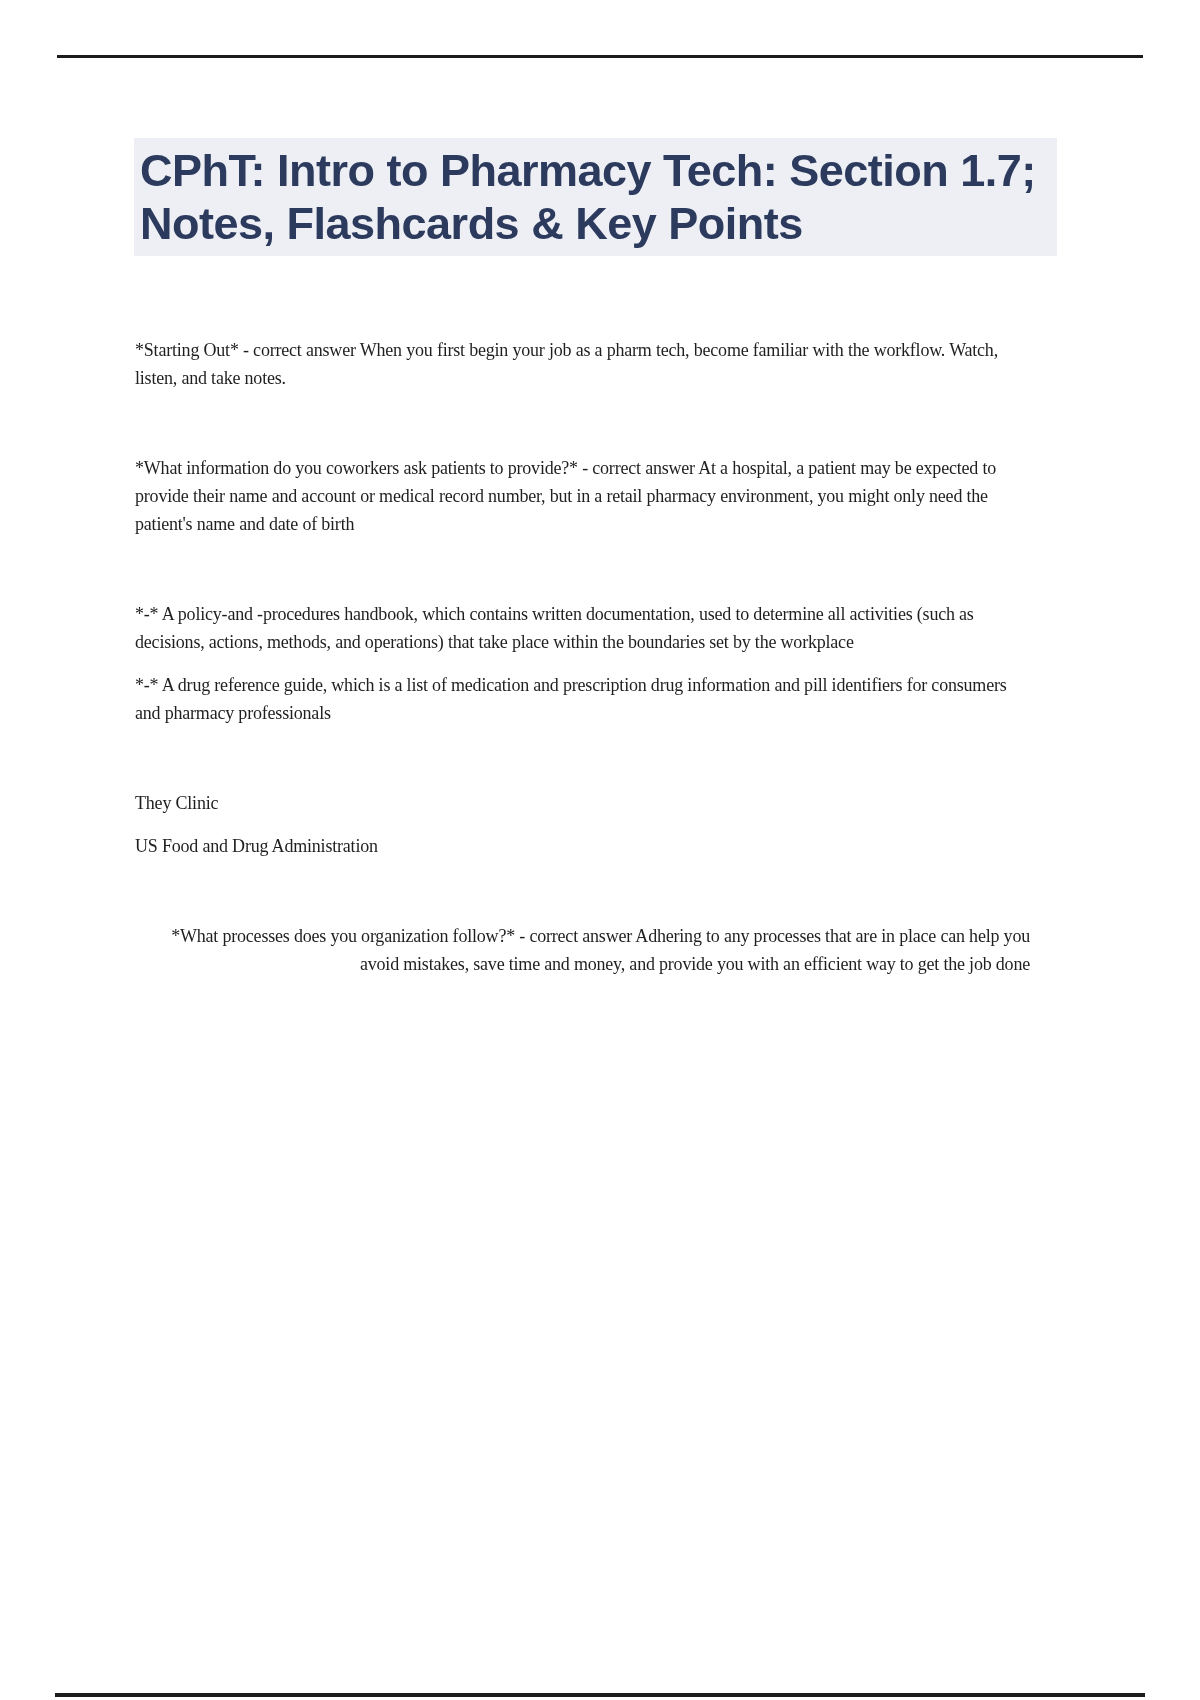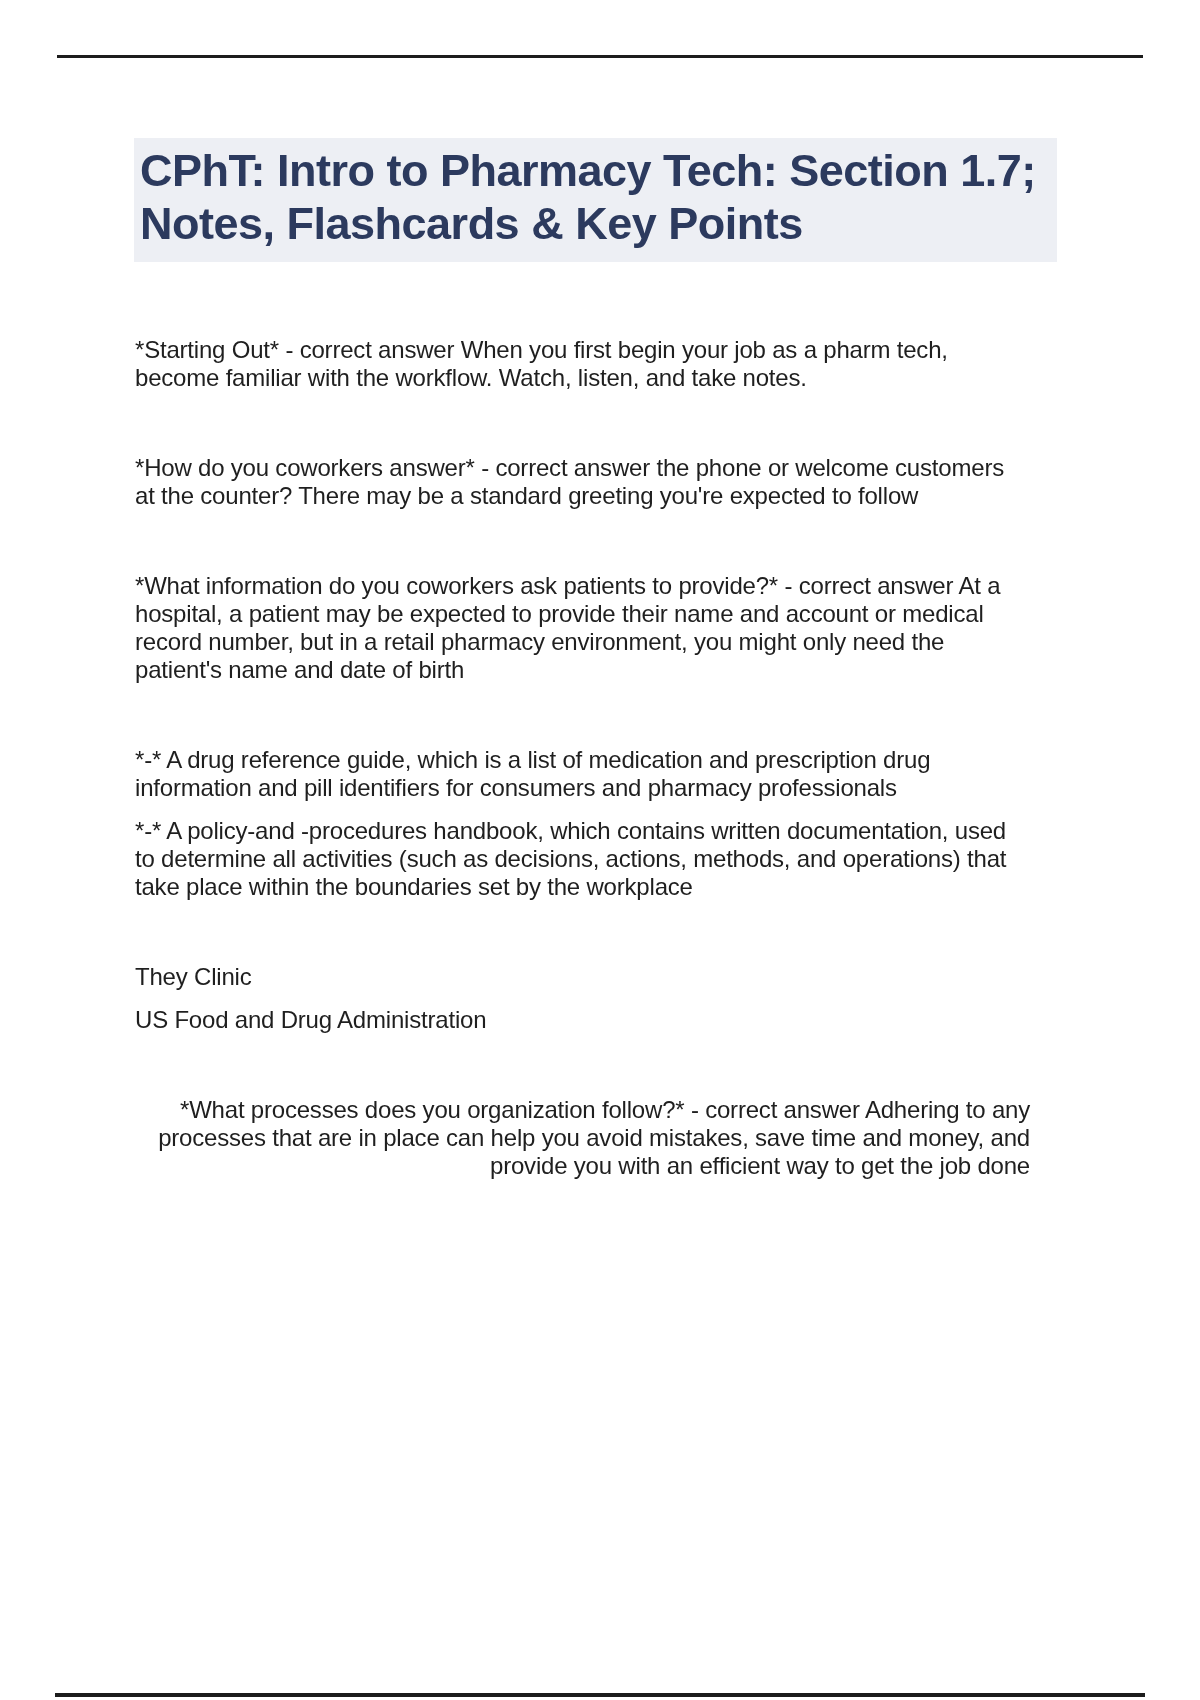--- a/index.html
+++ b/index.html
@@ -38,7 +38,7 @@
     width: 923px;
     box-sizing: border-box;
     margin: 0;
-    padding: 6px 8px 12px 6px;
+    padding: 6px 8px 6px 6px;
     background: #edeff4;
     color: #2c3a5e;
     font-size: 45px;

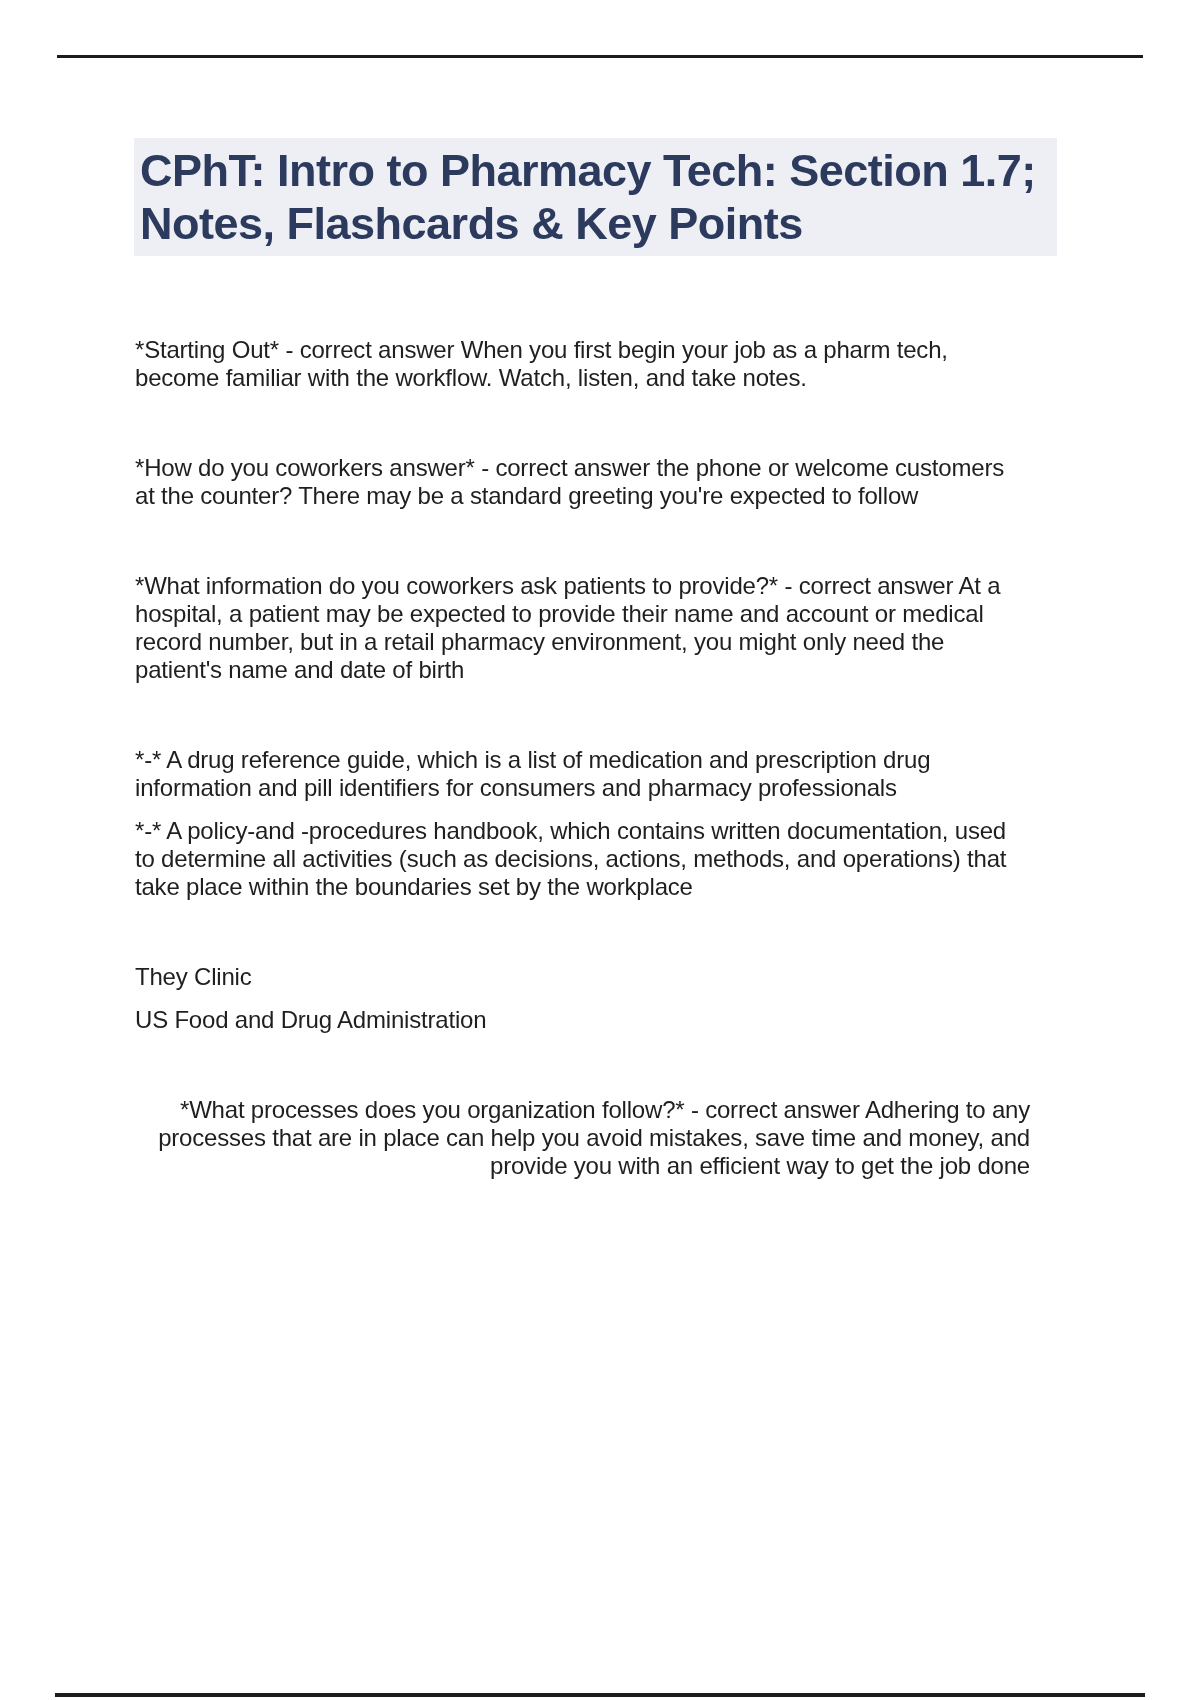--- a/index.html
+++ b/index.html
@@ -52,9 +52,10 @@
     top: 336px;
     width: 895px;
     color: #1f1f1f;
-    font-size: 24px;
+    font-size: 18px;
     line-height: 28px;
     letter-spacing: -0.2px;
+    font-family: Liberation Serif, serif;
   }
   .group {
     margin: 0 0 62px 0;

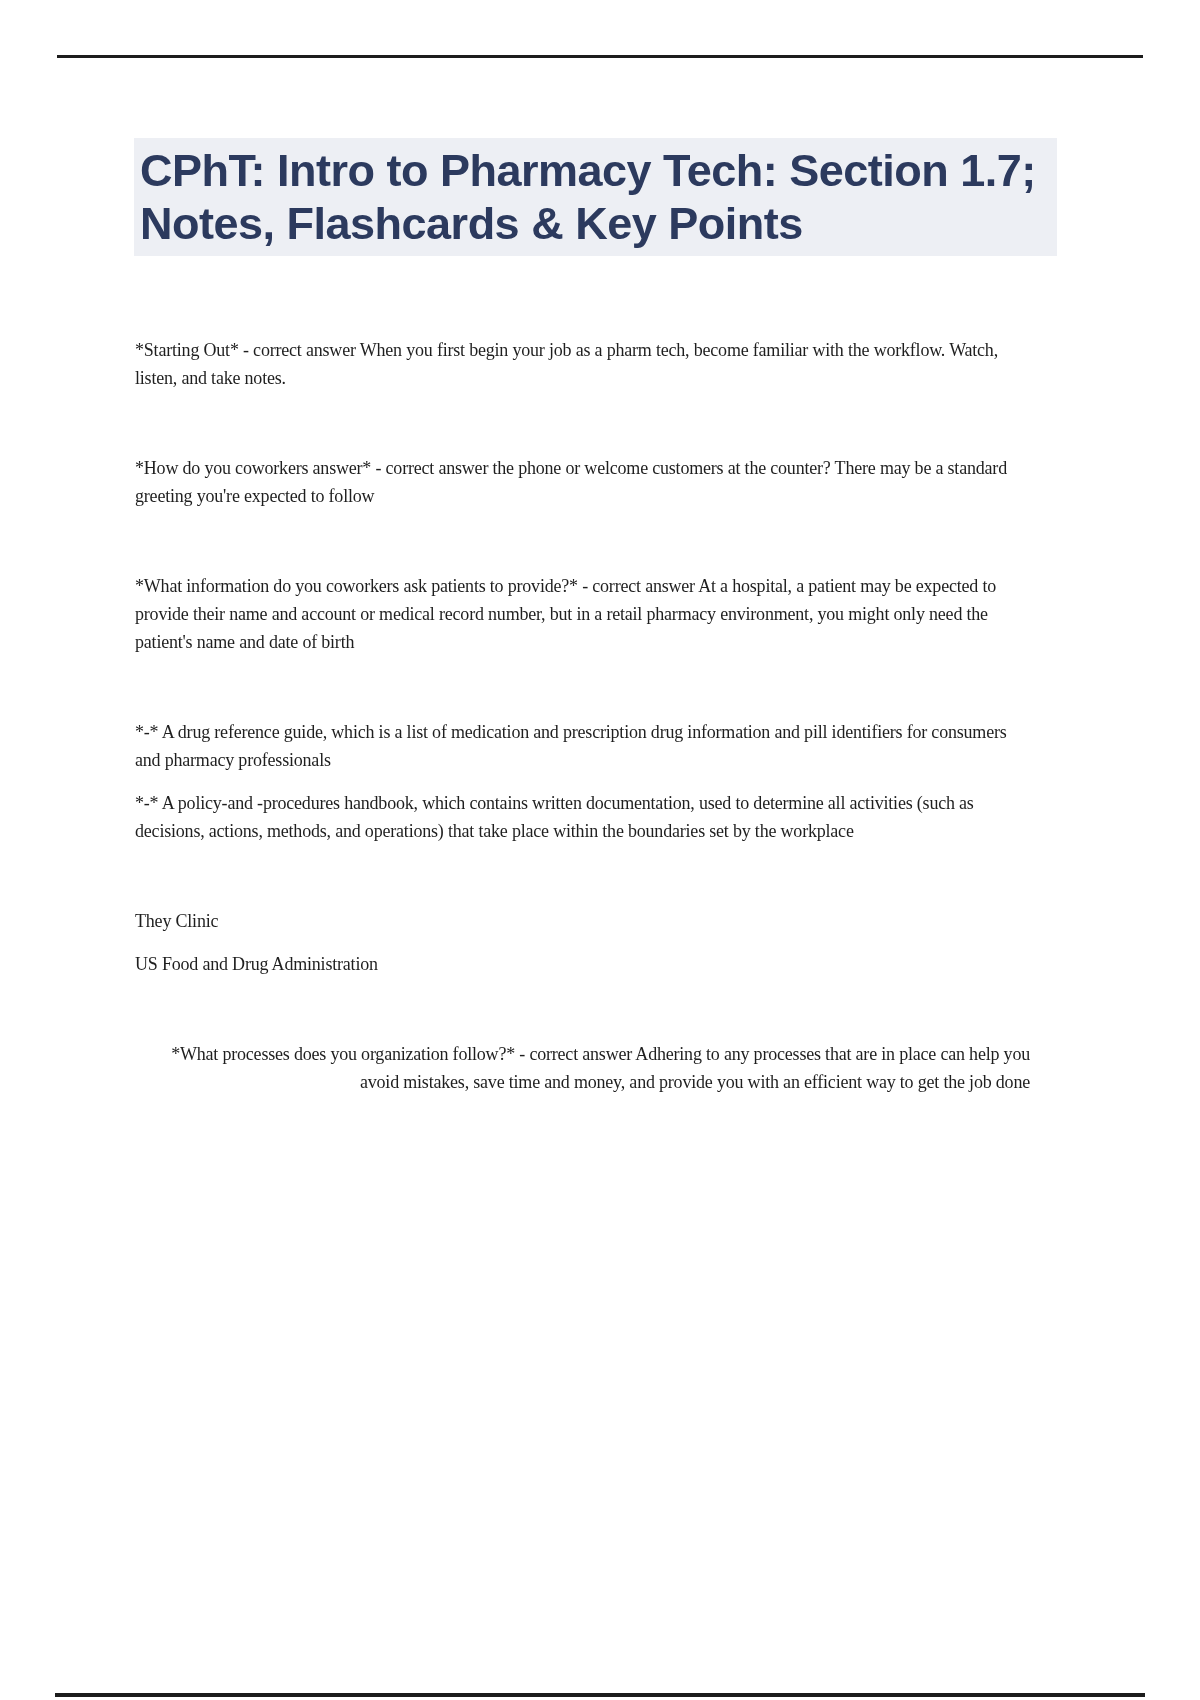--- a/index.html
+++ b/index.html
@@ -86,9 +86,6 @@
       <p class="para">*Starting Out* - correct answer When you first begin your job as a pharm tech, become familiar with the workflow. Watch, listen, and take notes.</p>
     </section>
 
-    <section class="group">
-      <p class="para">*How do you coworkers answer* - correct answer the phone or welcome customers at the counter? There may be a standard greeting you're expected to follow</p>
-    </section>
 
     <section class="group">
       <p class="para">*What information do you coworkers ask patients to provide?* - correct answer At a hospital, a patient may be expected to provide their name and account or medical record number, but in a retail pharmacy environment, you might only need the patient's name and date of birth</p>

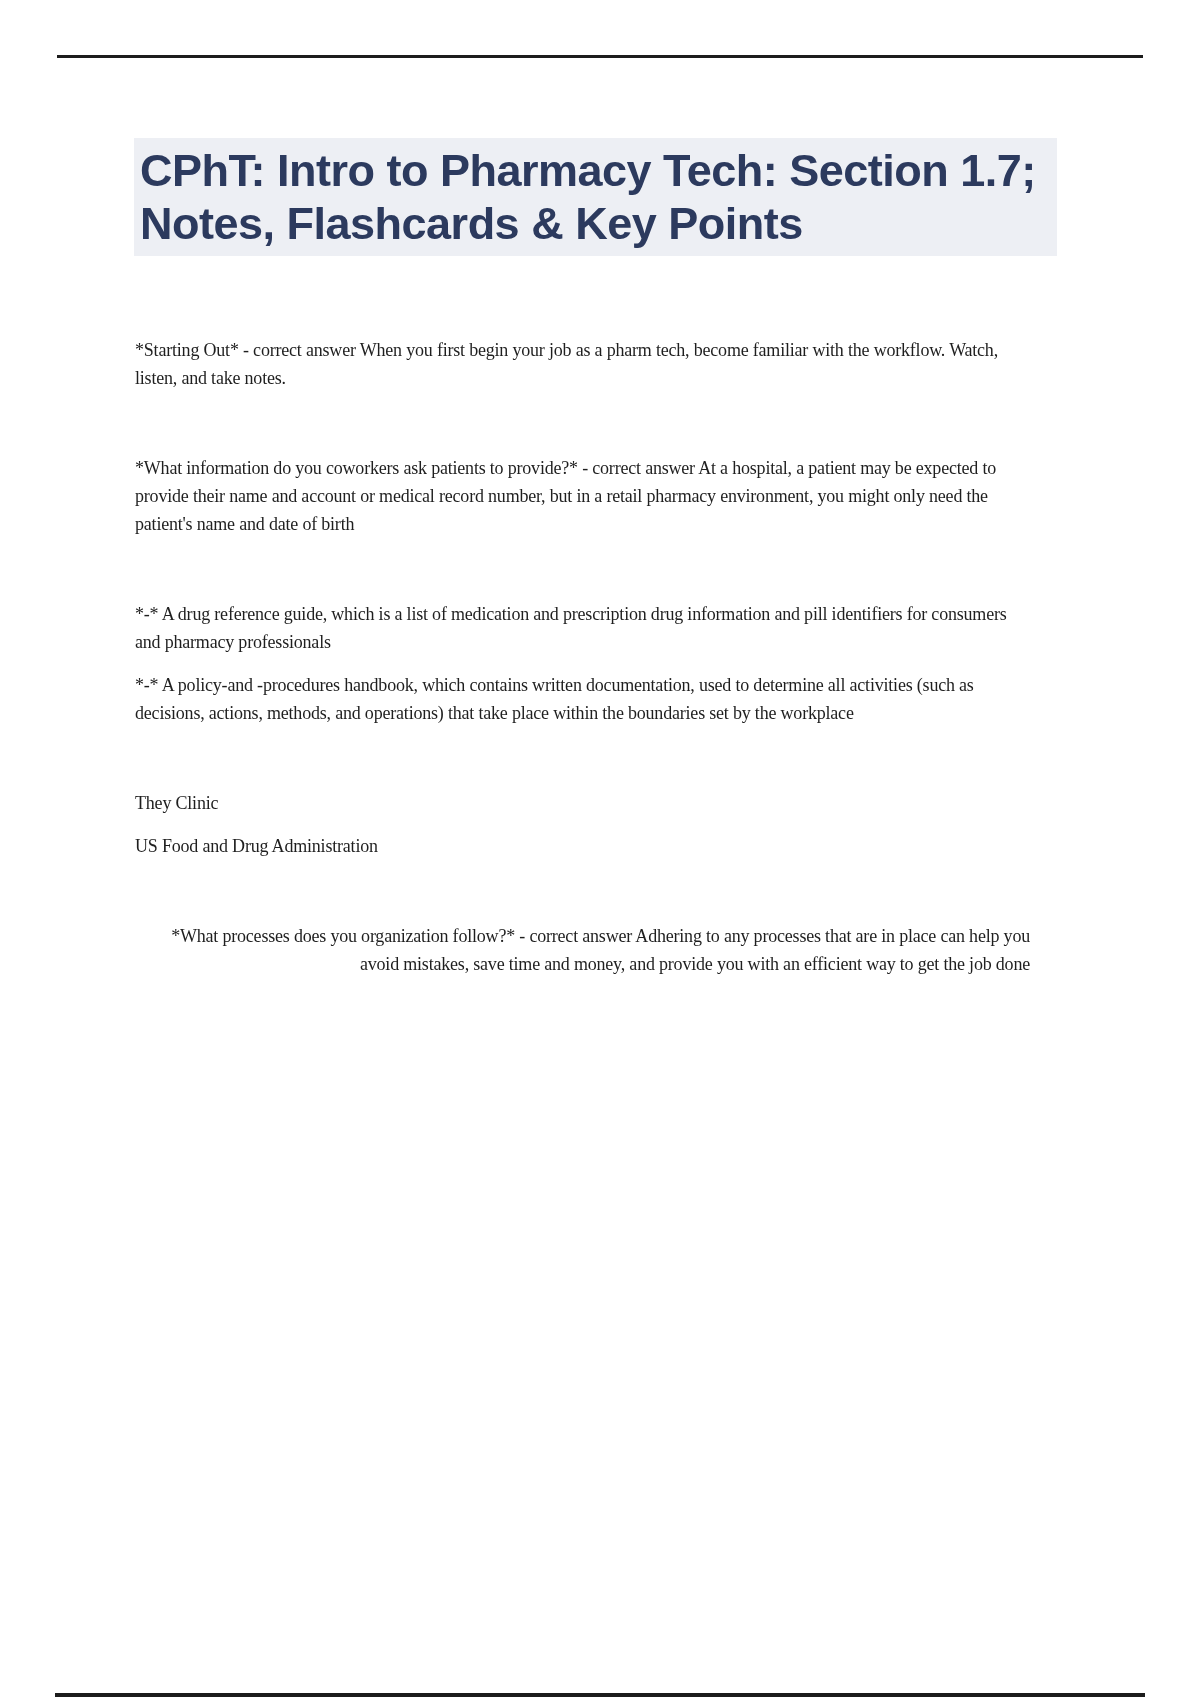--- a/index.html
+++ b/index.html
@@ -92,8 +92,8 @@
     </section>
 
     <section class="group">
+      <p class="para">*-* A policy-and -procedures handbook, which contains written documentation, used to determine all activities (such as decisions, actions, methods, and operations) that take place within the boundaries set by the workplace</p>
       <p class="para">*-* A drug reference guide, which is a list of medication and prescription drug information and pill identifiers for consumers and pharmacy professionals</p>
-      <p class="para">*-* A policy-and -procedures handbook, which contains written documentation, used to determine all activities (such as decisions, actions, methods, and operations) that take place within the boundaries set by the workplace</p>
     </section>
 
     <section class="group">

